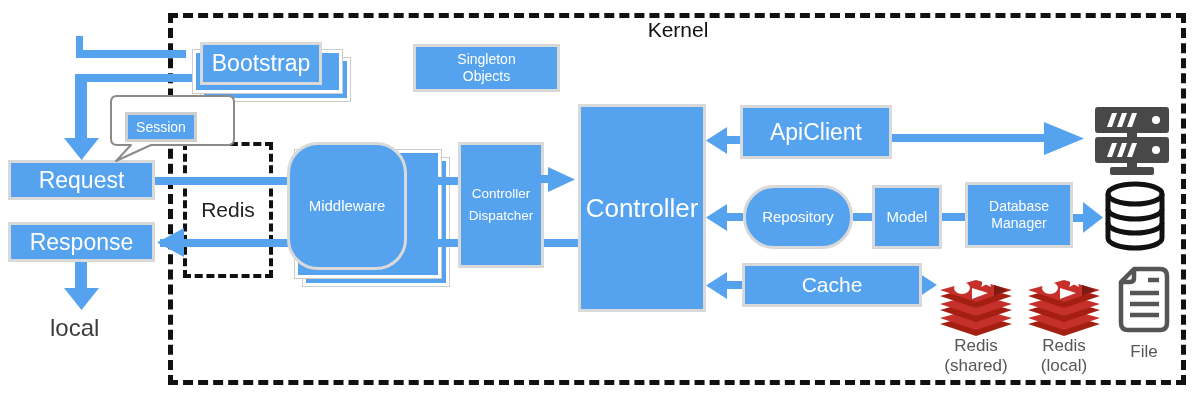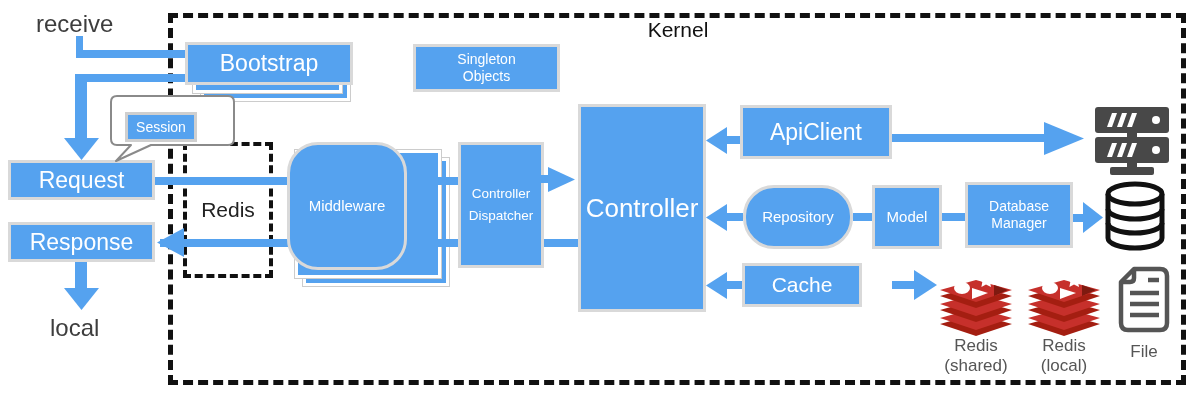--- a/index.html
+++ b/index.html
@@ -47,7 +47,6 @@
     <span class="router-label">Redis</span>
   </div>
 
-  <div class="lbl" style="left:36px;top:10px;font-size:24px;">receive</div>
   <div class="lbl" style="left:50px;top:314px;font-size:24px;">local</div>
 
   <div class="line" style="left:76px;top:36px;width:7px;height:22px;"></div>

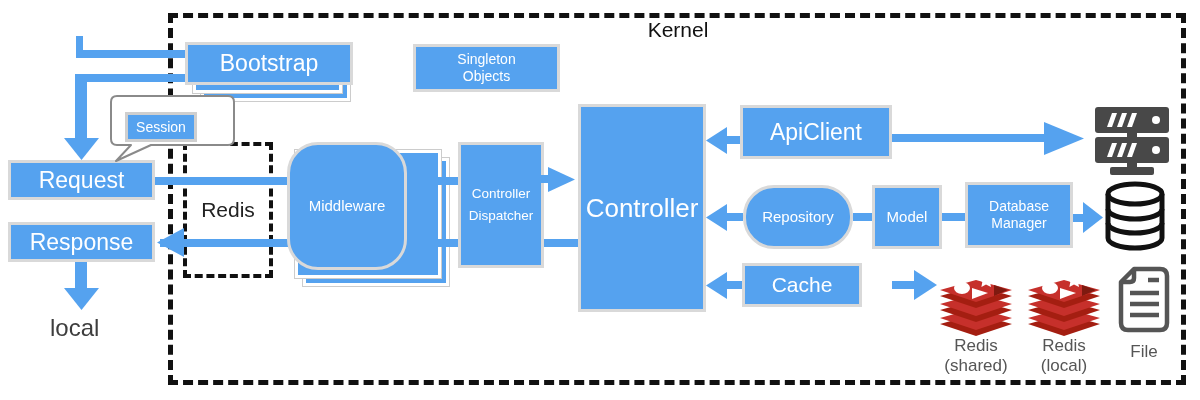--- a/index.html
+++ b/index.html
@@ -89,7 +89,7 @@
   <div class="stack" style="left:303px;top:158px;width:146px;height:128px;"></div>
   <div class="stack" style="left:295px;top:150px;width:146px;height:128px;"></div>
 
-  <div class="bbox" style="left:185px;top:42px;width:168px;height:43px;font-size:23px;">Bootstrap</div>
+  <div class="bbox" style="left:200px;top:42px;width:122px;height:43px;font-size:23px;">Bootstrap</div>
   <div class="bbox" style="left:413px;top:44px;width:147px;height:48px;font-size:14px;">
     <span>Singleton</span>
     <span>Objects</span>

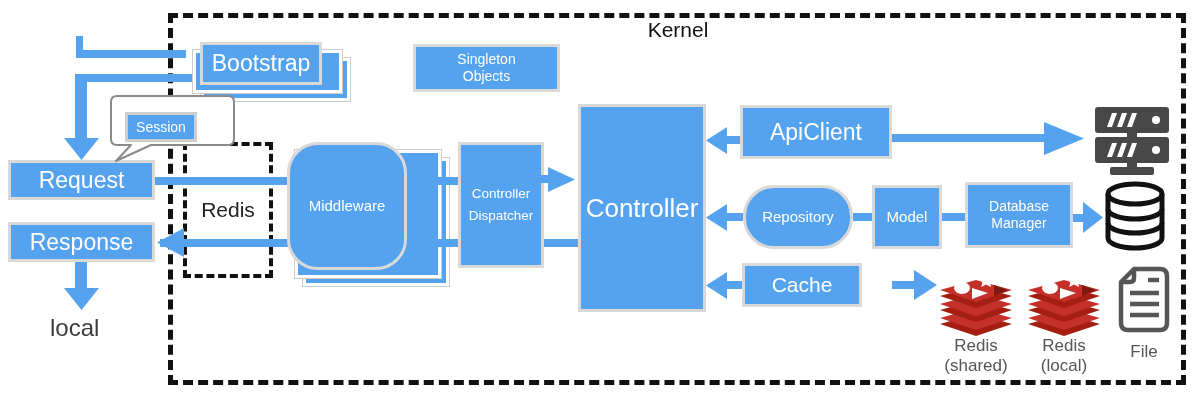--- a/index.html
+++ b/index.html
@@ -109,7 +109,7 @@
     <span>Database</span>
     <span>Manager</span>
   </div>
-  <div class="bbox" style="left:742px;top:263px;width:120px;height:44px;font-size:21px;">Cache</div>
+  <div class="bbox" style="left:742px;top:263px;width:180px;height:44px;font-size:21px;">Cache</div>
 
   <svg class="callout" width="140" height="75" viewBox="0 0 140 75">
     <path d="M14,3 L125,3 Q131,3 131,9 L131,46 Q131,52 125,52 L48,52 L13,68 L28,52 L14,52 Q8,52 8,46 L8,9 Q8,3 14,3 Z" fill="#ffffff" stroke="#8a8a8a" stroke-width="2" stroke-linejoin="round"></path>

